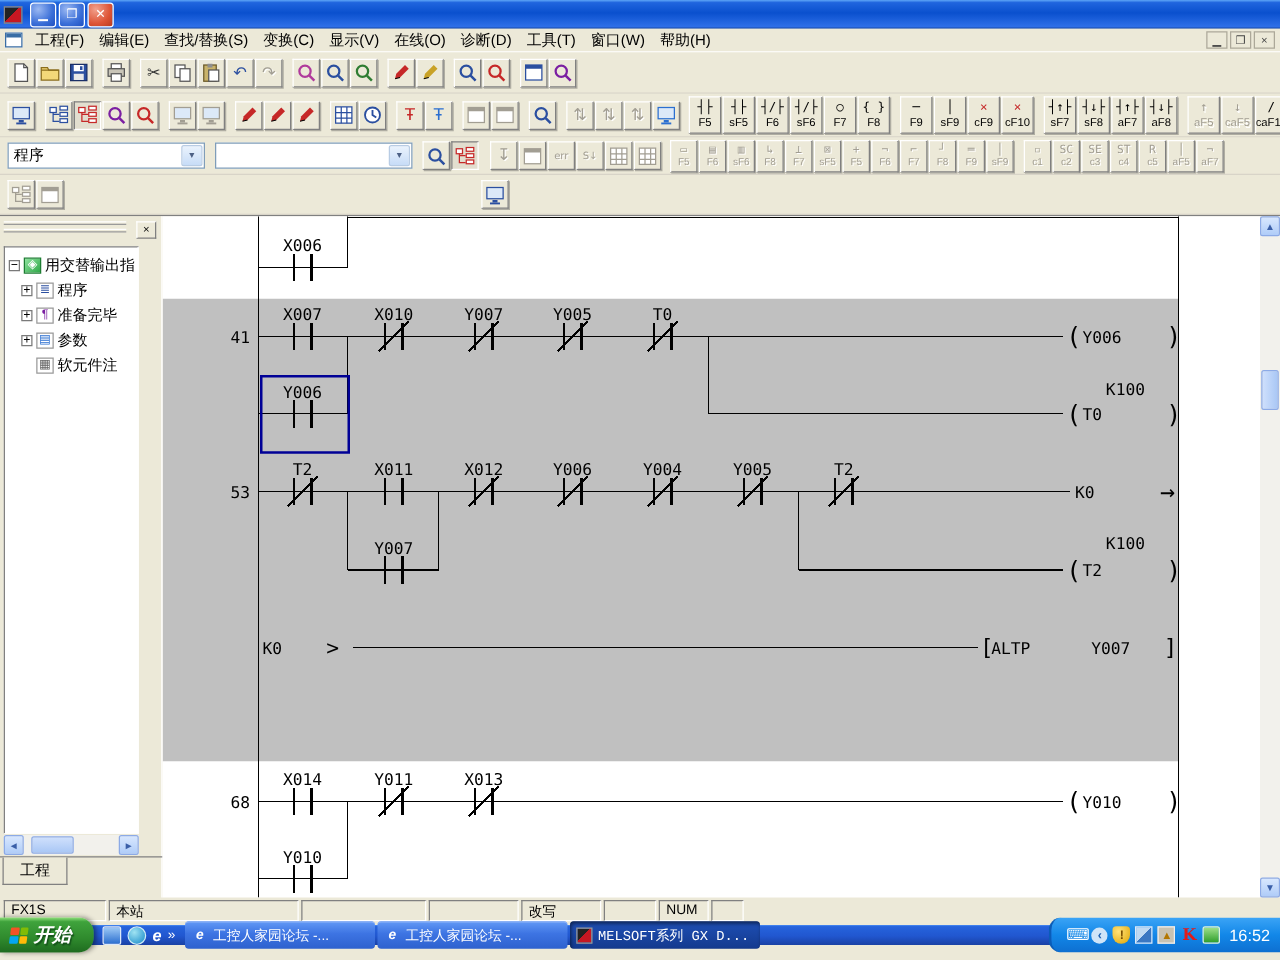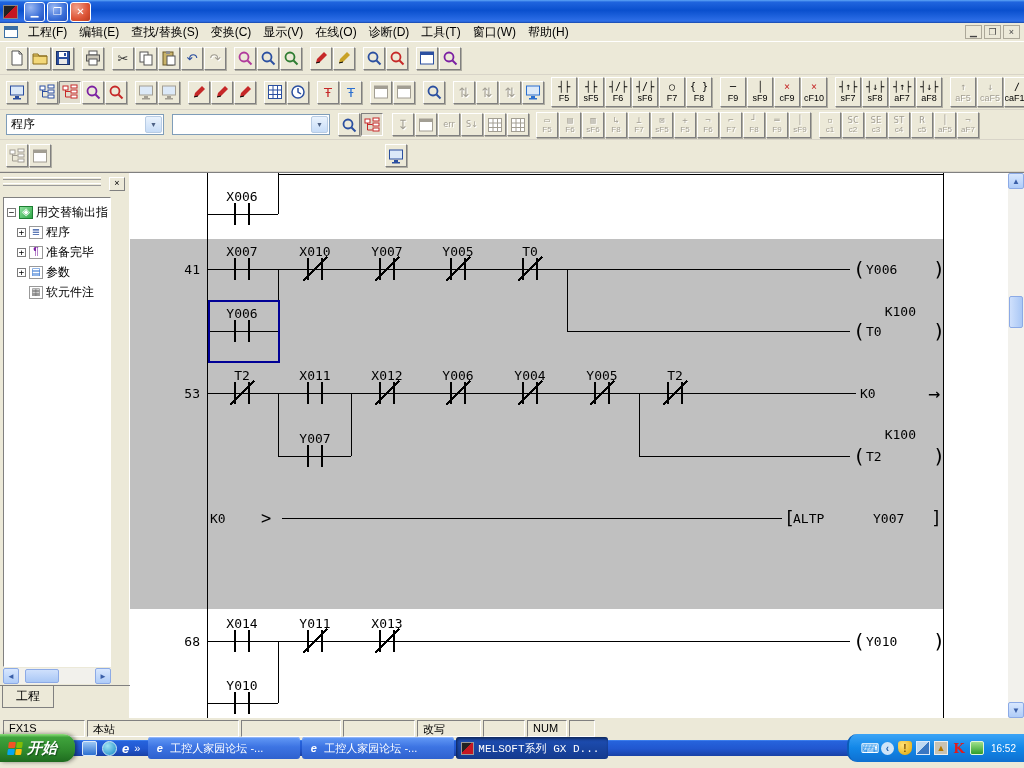--- a/index.html
+++ b/index.html
@@ -137,7 +137,7 @@
   .tri.alert{background:#C8C2B2;color:#B37700;font-size:9px;border:1px solid #EEE;}
   .tri.kasp{color:#E21A1A;font-weight:bold;font-family:"DejaVu Serif",serif;font-size:13px;}
   .tri.grn{background:linear-gradient(180deg,#9FE08A,#2F9E2B);border-radius:2px;border:1px solid #DFF5D8;}
-  .time{font-size:10px;margin-left:3px;}
+  .time{font-size:13px;margin-left:3px;}
 </style>
 </head>
 <body>

